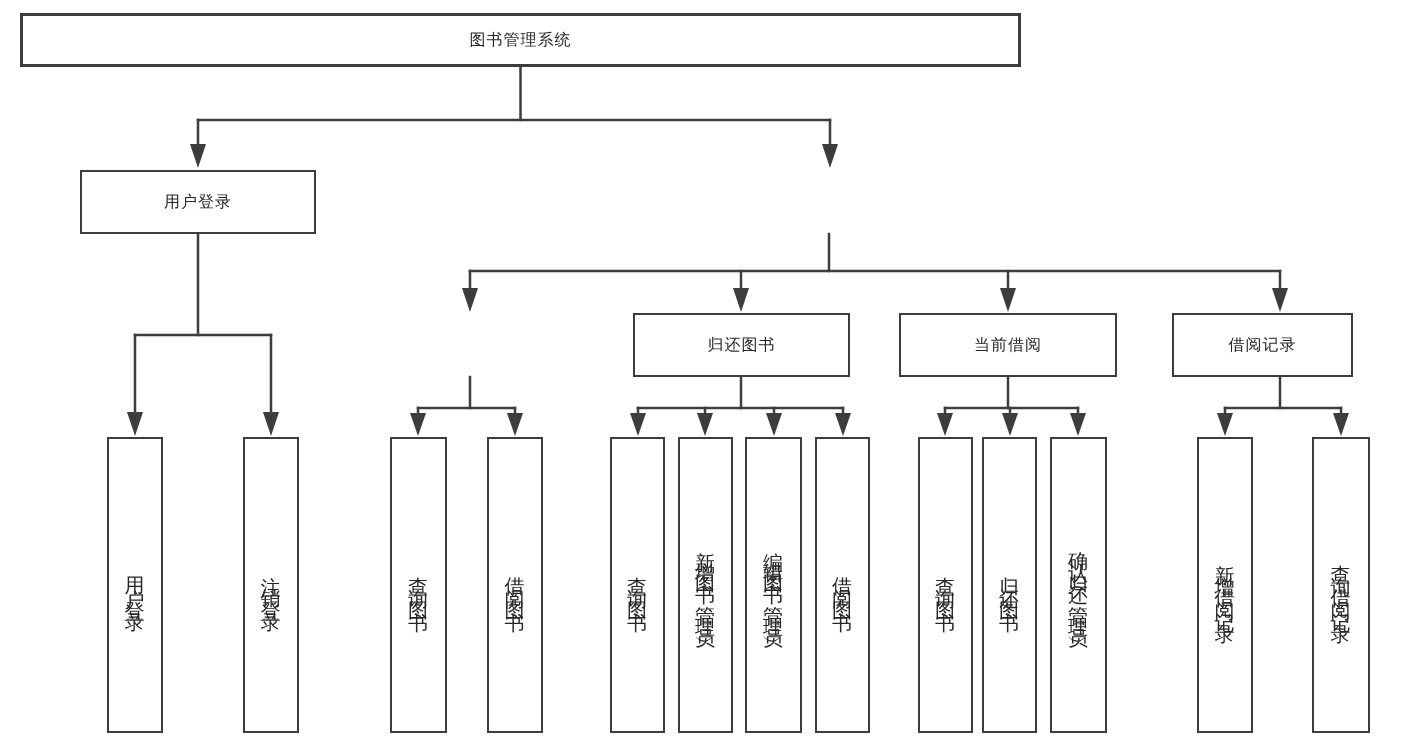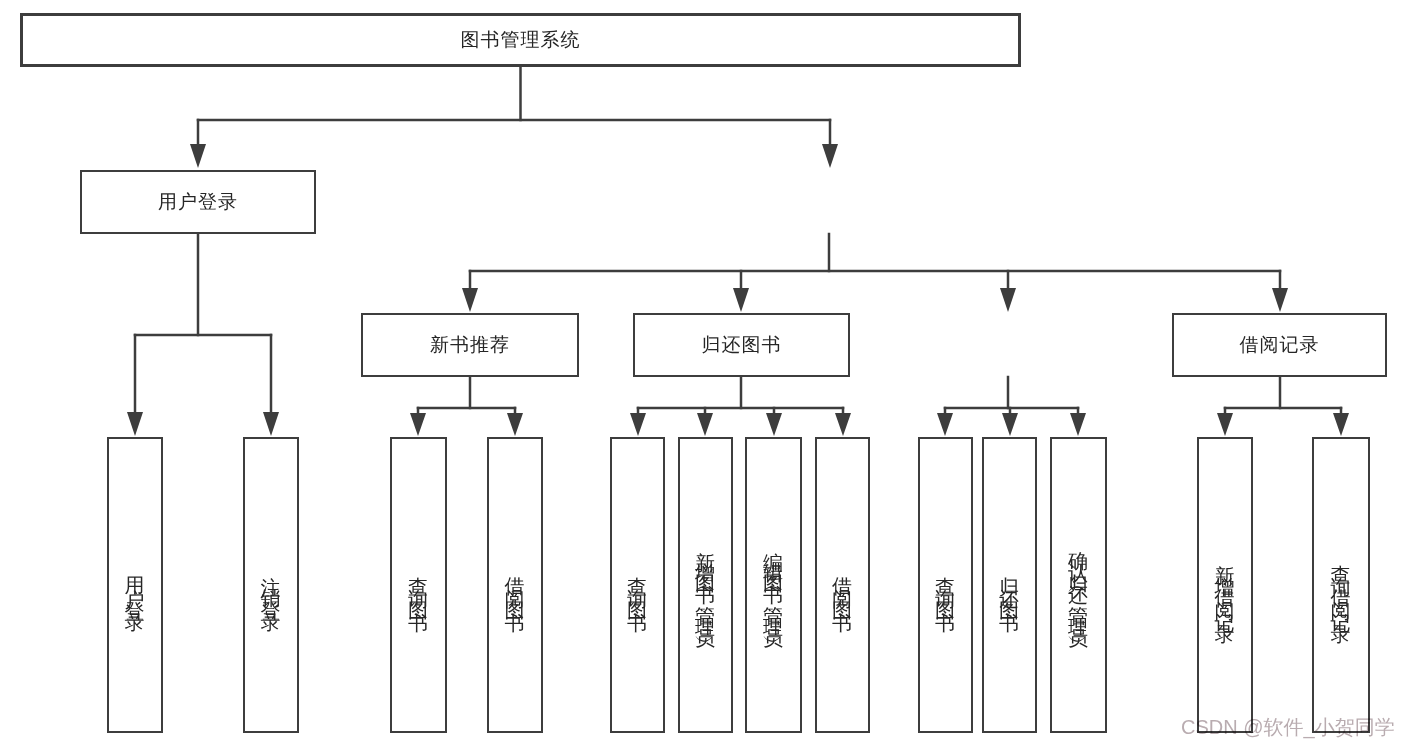--- a/index.html
+++ b/index.html
@@ -17,7 +17,7 @@
     background:#ffffff;
     border:2px solid #3d3d3d;
     display:flex;align-items:center;justify-content:center;
-    font-size:19px;color:#262626;
+    font-size:16px;color:#262626;
     z-index:2;
     letter-spacing:1px;
   }

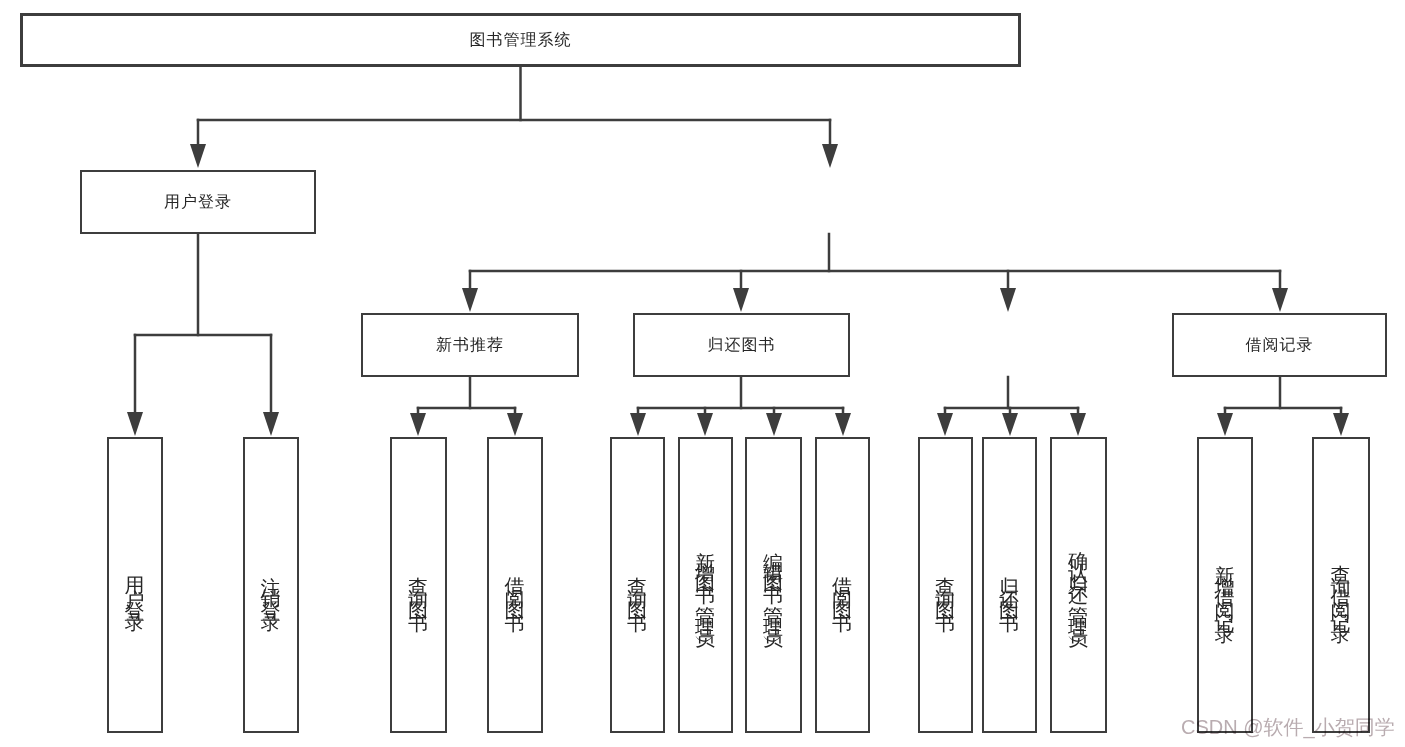--- a/index.html
+++ b/index.html
@@ -126,7 +126,6 @@
 
   <div class="hbox" style="left:80px;top:170px;width:236px;height:64px;">用户登录</div>
 
-  <div class="hbox" style="left:361px;top:313px;width:218px;height:64px;">新书推荐</div>
   <div class="hbox" style="left:633px;top:313px;width:217px;height:64px;">归还图书</div>
   <div class="hbox" style="left:1172px;top:313px;width:215px;height:64px;">借阅记录</div>
 

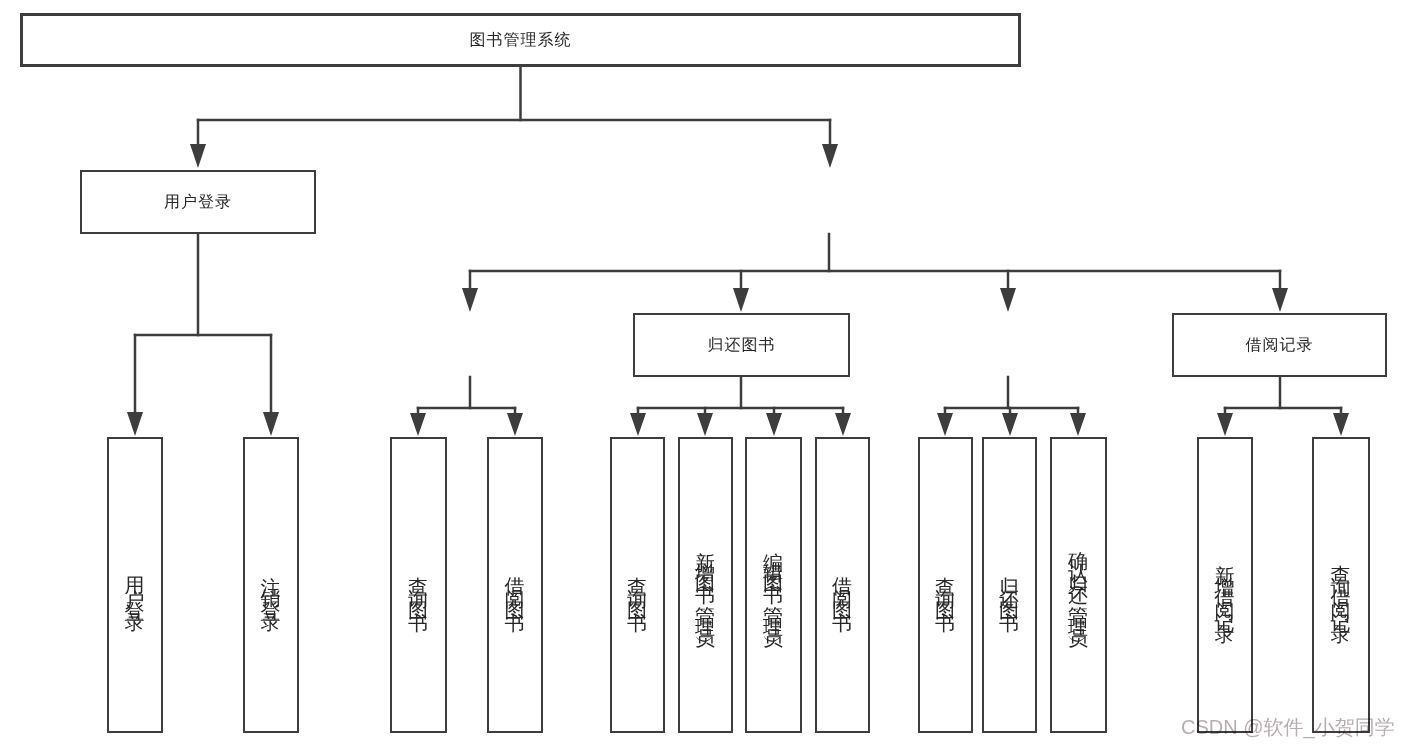--- a/index.html
+++ b/index.html
@@ -127,6 +127,7 @@
   <div class="hbox" style="left:80px;top:170px;width:236px;height:64px;">用户登录</div>
 
   <div class="hbox" style="left:633px;top:313px;width:217px;height:64px;">归还图书</div>
+  <div class="hbox" style="left:899px;top:313px;width:218px;height:64px;">当前借阅</div>
   <div class="hbox" style="left:1172px;top:313px;width:215px;height:64px;">借阅记录</div>
 
   <div class="vbox" style="left:107px;">

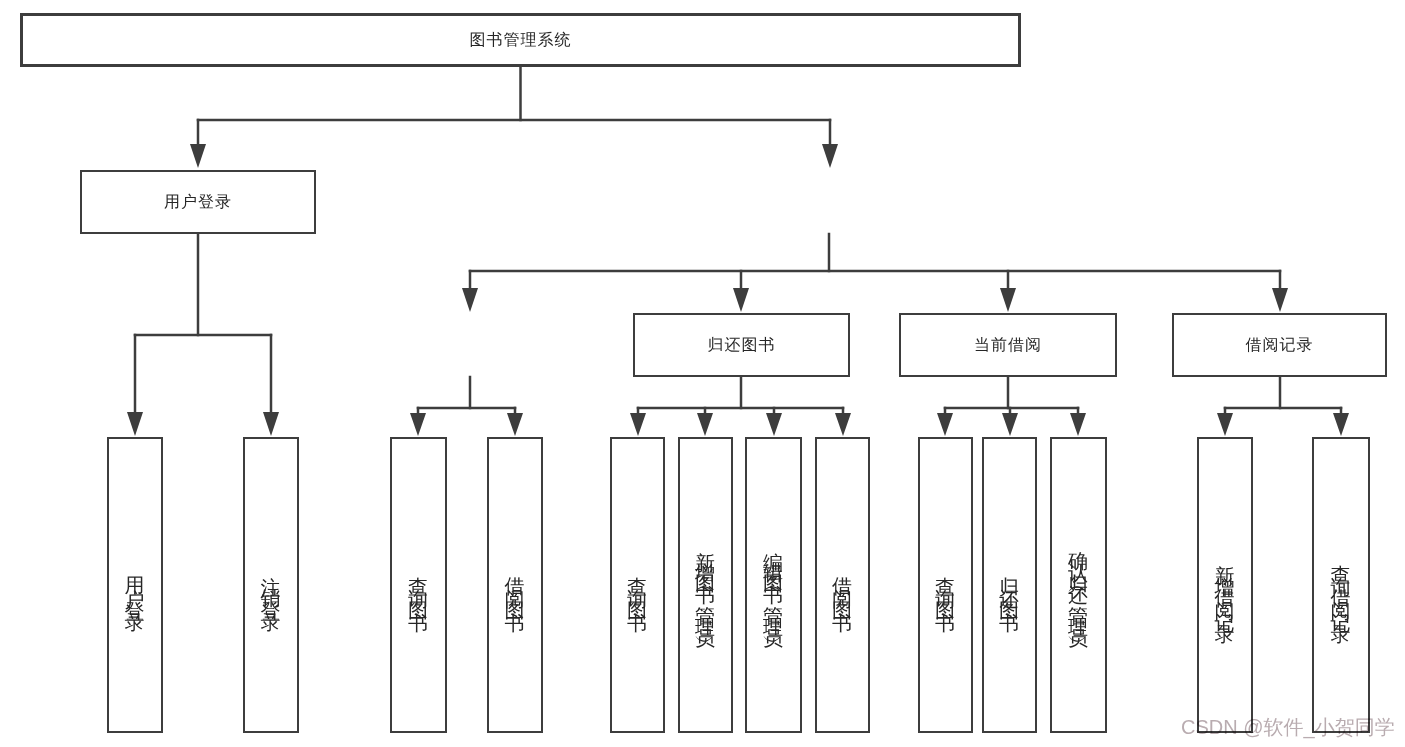--- a/index.html
+++ b/index.html
@@ -128,7 +128,7 @@
 
   <div class="hbox" style="left:633px;top:313px;width:217px;height:64px;">归还图书</div>
   <div class="hbox" style="left:899px;top:313px;width:218px;height:64px;">当前借阅</div>
-  <div class="hbox" style="left:1172px;top:313px;width:215px;height:64px;">借阅记录</div>
+  <div class="hbox" style="left:1172px;top:313px;width:181px;height:64px;">借阅记录</div>
 
   <div class="vbox" style="left:107px;">
     <span class="vtext">用户登录</span>

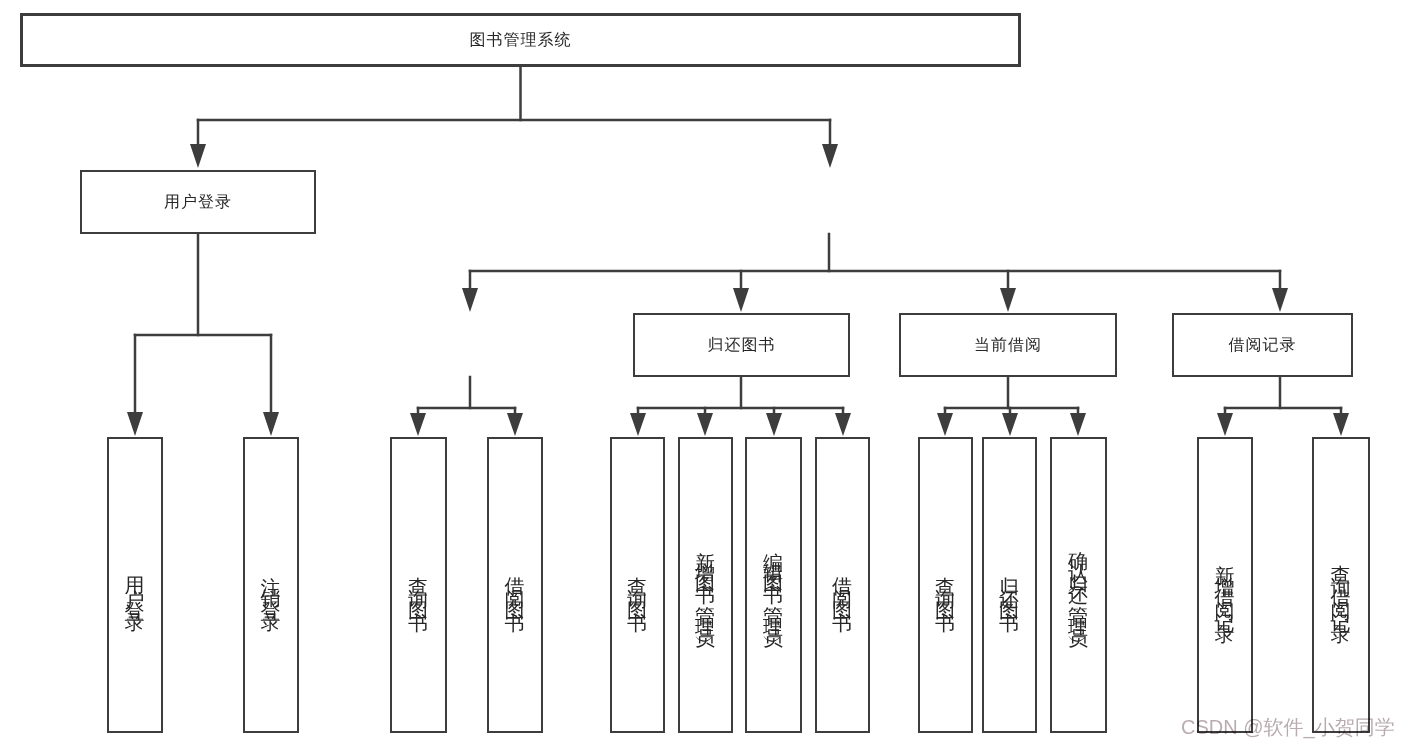--- a/index.html
+++ b/index.html
@@ -174,7 +174,6 @@
     <span class="vtext">查询借阅记录</span>
   </div>
 
-  <div class="watermark">CSDN @软件_小贺同学</div>
 
 </div>
 

